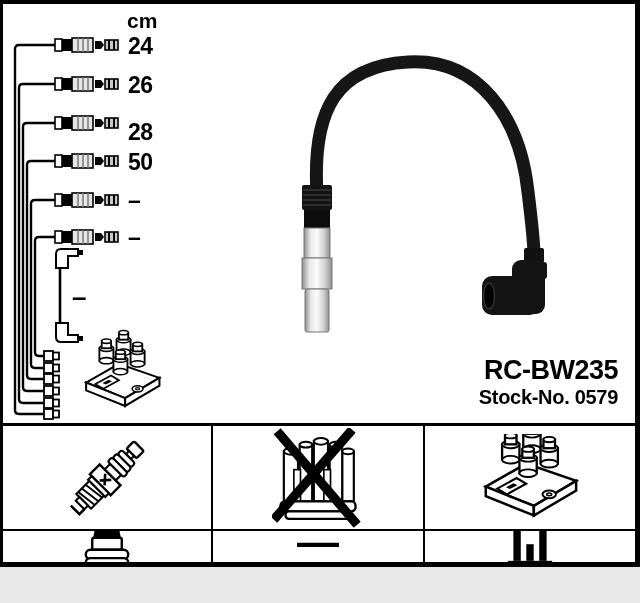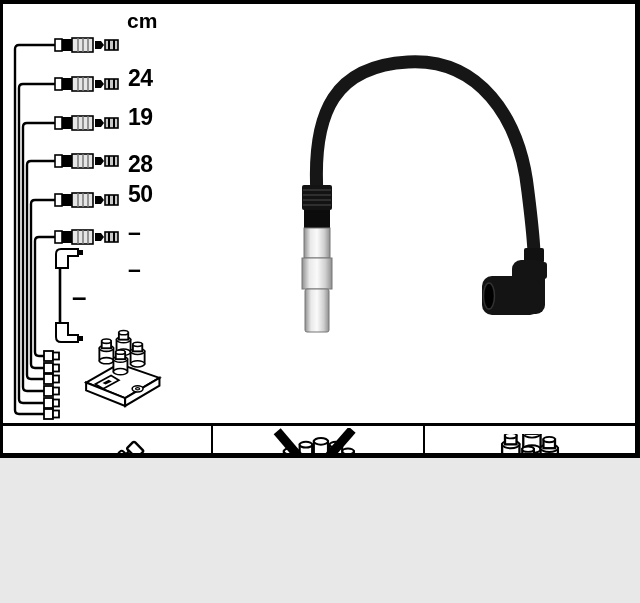--- a/index.html
+++ b/index.html
@@ -5,7 +5,7 @@
   html,body{margin:0;padding:0;background:#e8e8e8;}
   .frame{
     position:relative;
-    width:640px;height:458px;
+    width:640px;height:567px;
     box-sizing:border-box;
     background:#fff;
     border-style:solid;border-color:#000;

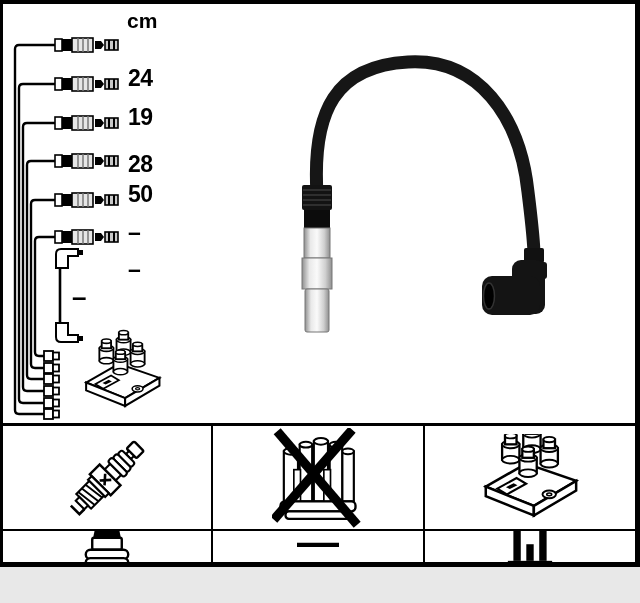--- a/index.html
+++ b/index.html
@@ -18,7 +18,7 @@
   .len-label{
     position:absolute;left:125px;
     font-size:23px;font-weight:bold;line-height:1.1;
-    letter-spacing:-0.5px;white-space:nowrap;margin-top:32px;
+    letter-spacing:-0.5px;white-space:nowrap;
   }
   .unit-label{
     position:absolute;left:124px;top:5px;

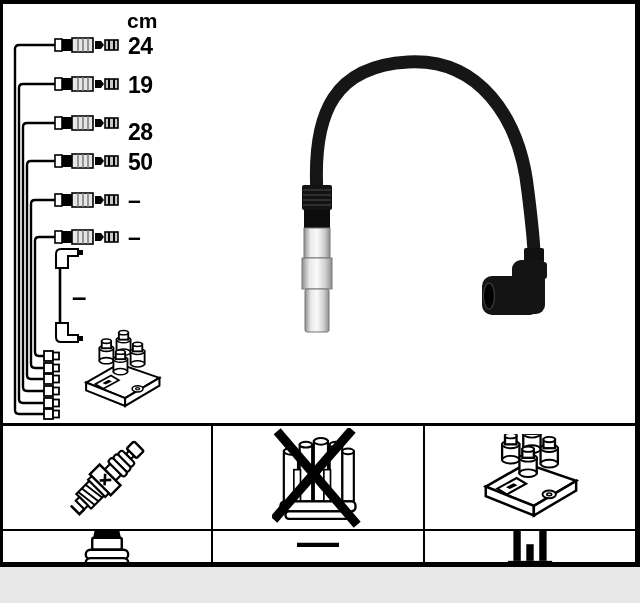--- a/index.html
+++ b/index.html
@@ -250,7 +250,7 @@
 
   <div class="unit-label">cm</div>
   <div class="len-label" style="top:30px">24</div>
-  <div class="len-label" style="top:69px">19</div>
+  <div class="len-label" style="top:69px">26</div>
   <div class="len-label" style="top:116px">28</div>
   <div class="len-label" style="top:146px">50</div>
   <div class="len-label" style="top:184px">–</div>

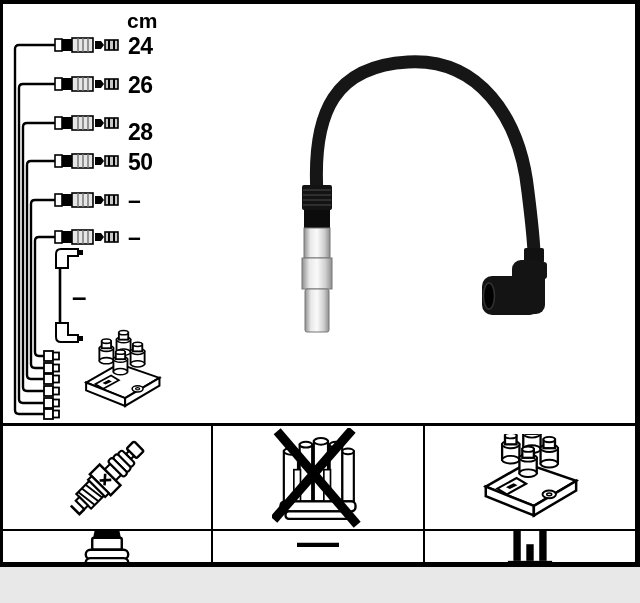--- a/index.html
+++ b/index.html
@@ -257,6 +257,10 @@
   <div class="len-label" style="top:221px">–</div>
   <div class="free-dash">–</div>
 
+  <div class="partno-block">
+    <div class="partno">RC-BW235</div>
+    <div class="stockno">Stock-No. 0579</div>
+  </div>
 
   <div class="spec-table">
     <div class="cell r1 c1">

